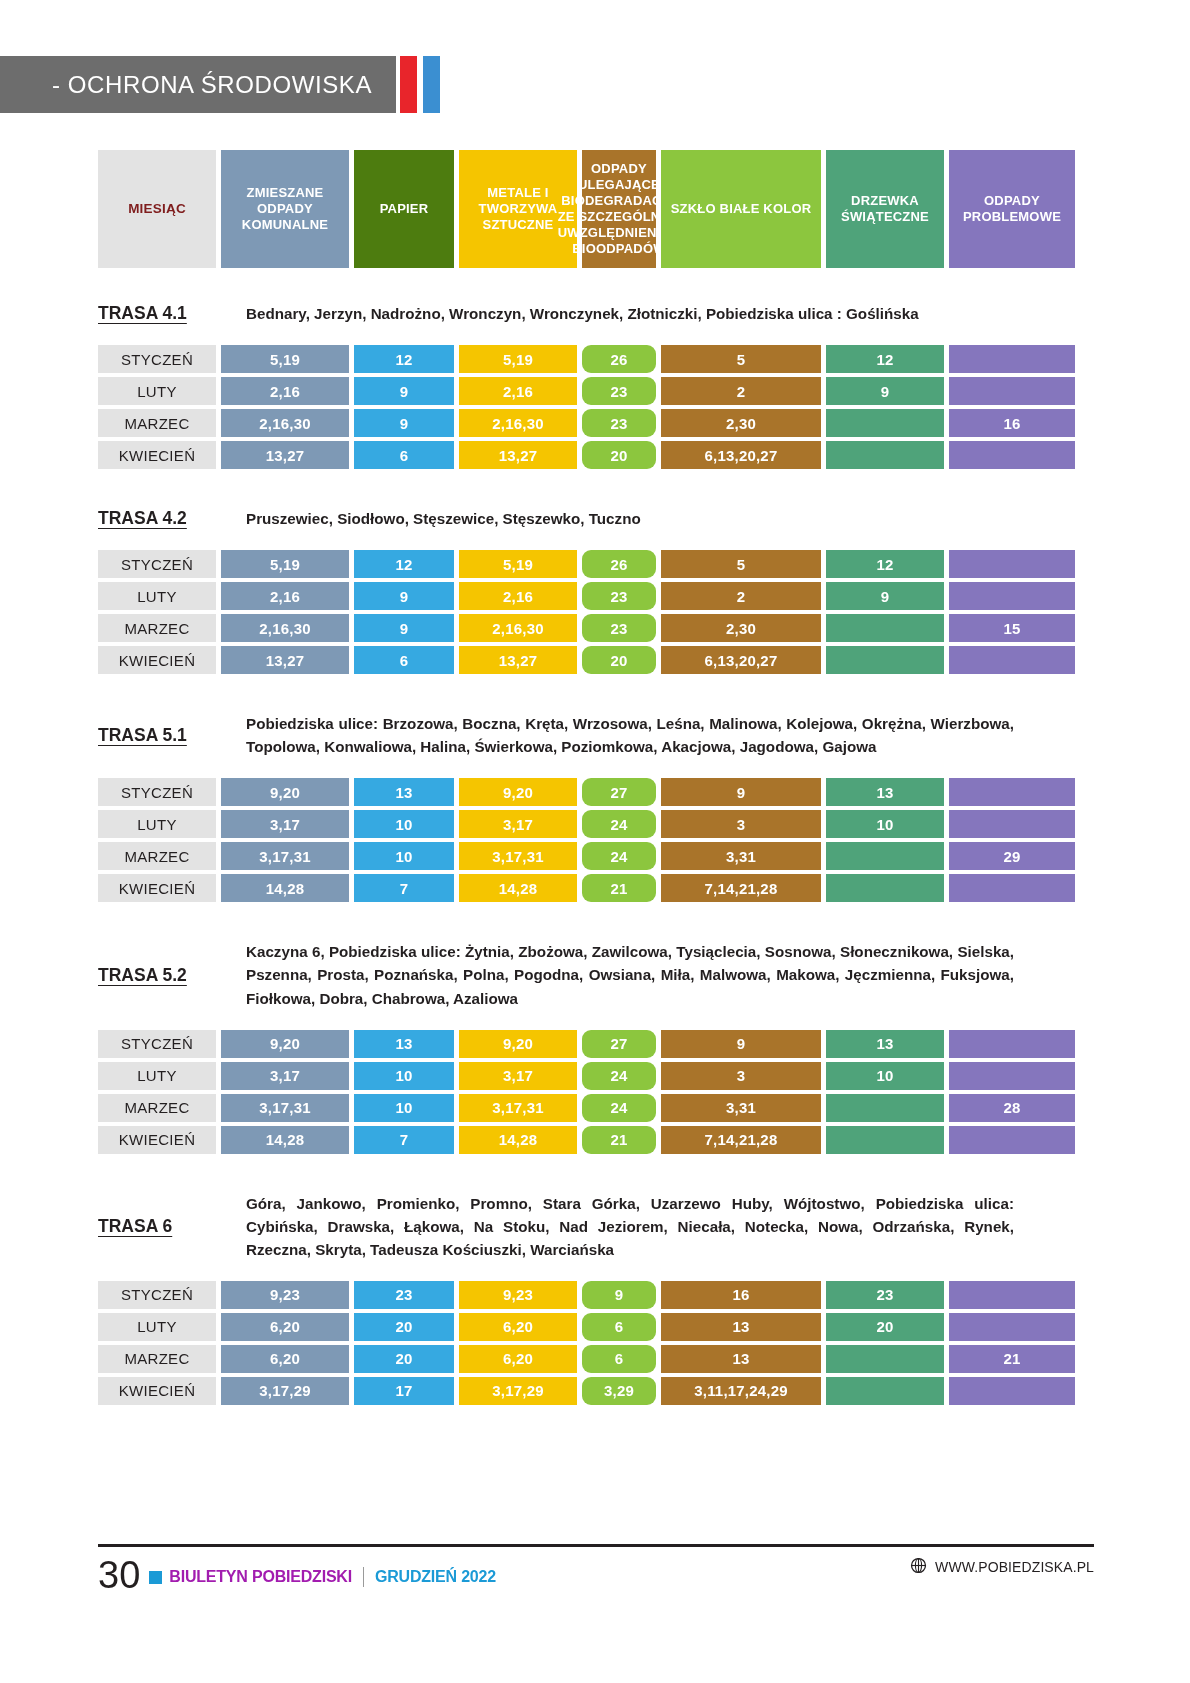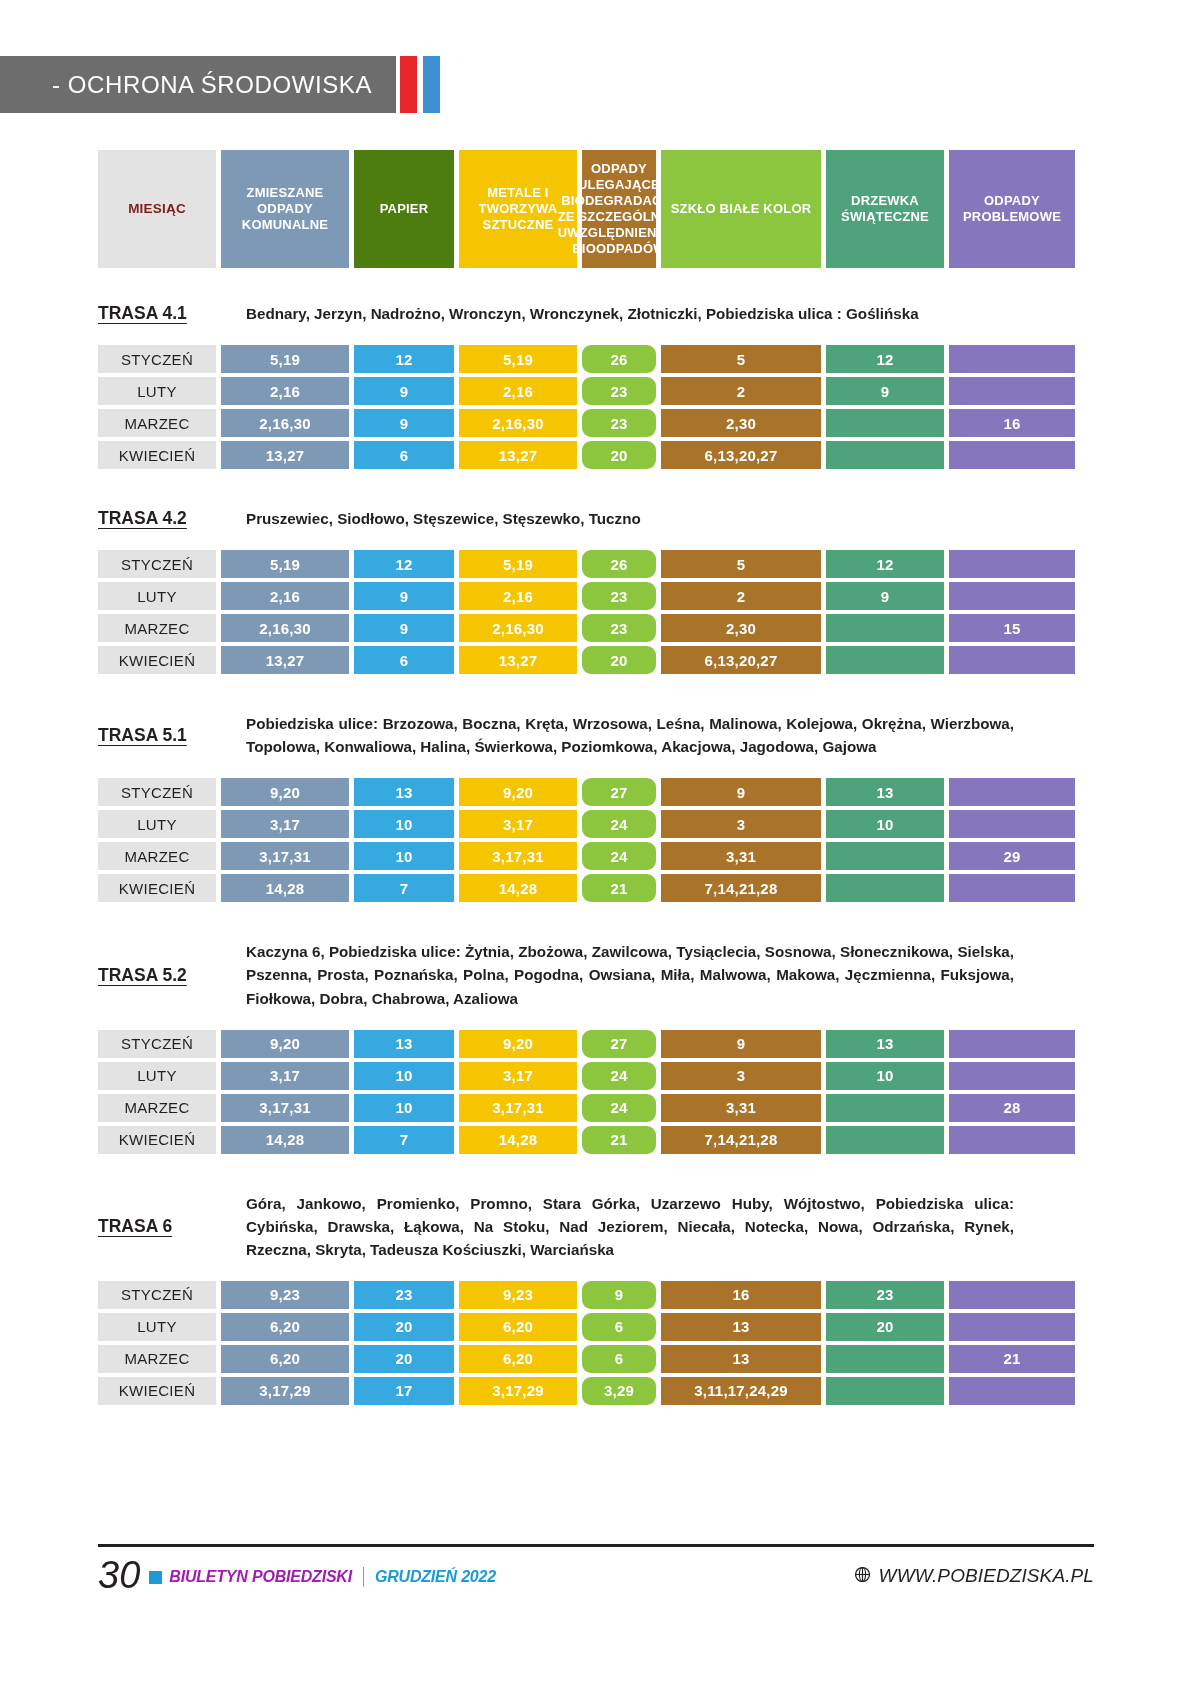--- a/index.html
+++ b/index.html
@@ -167,10 +167,9 @@
   }
   .footer-inner {
     display: flex;
-    align-items: flex-end;
+    align-items: flex-start;
     justify-content: space-between;
     margin-top: 10px;
-    font-style: italic;
   }
   .footer-left {
     display: flex;

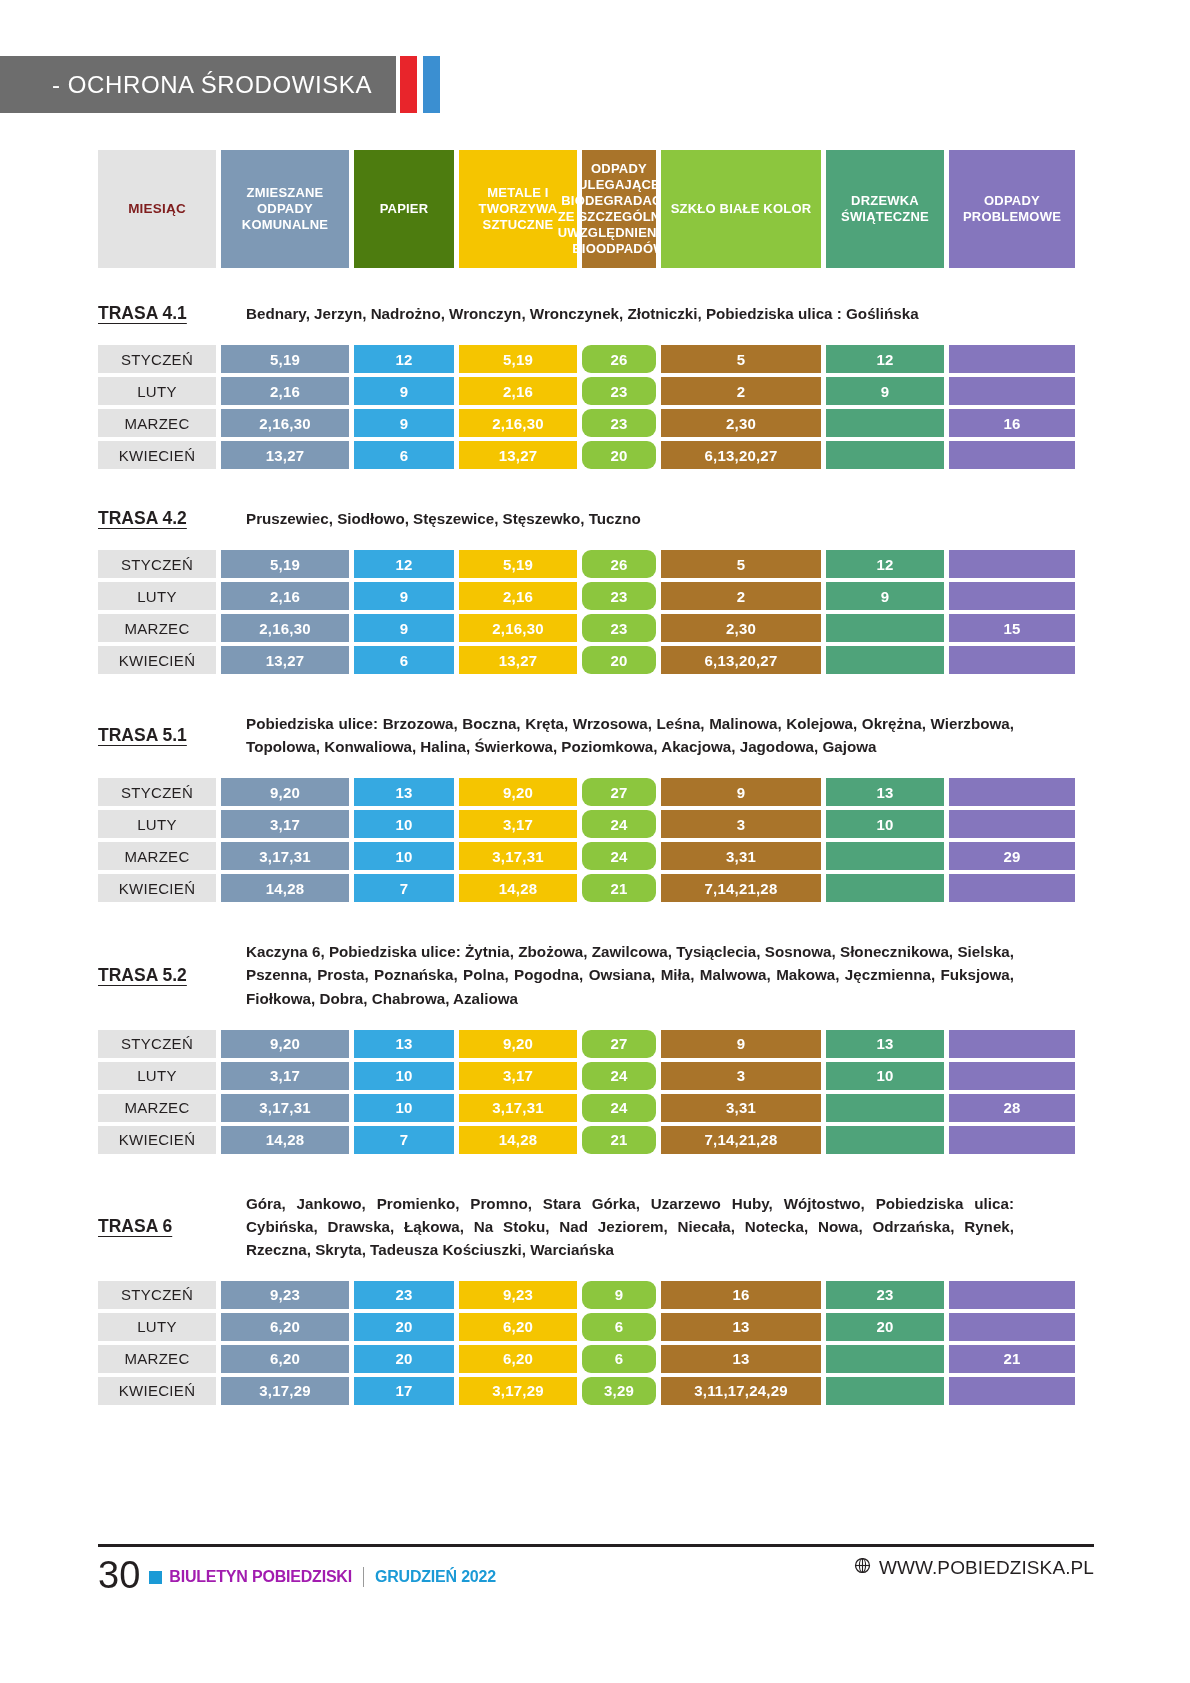--- a/index.html
+++ b/index.html
@@ -220,7 +220,7 @@
   }
   .globe-icon { display: block; }
   .site-url {
-    font-size: 19px;
+    font-size: 14px;
     font-weight: 400;
     letter-spacing: 0.1px;
     color: #231f20;

